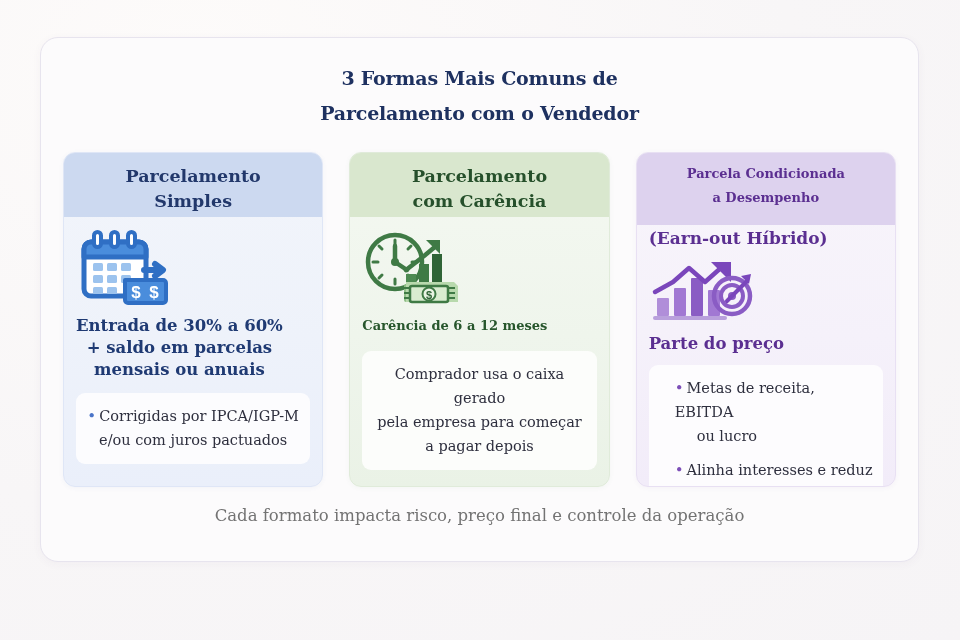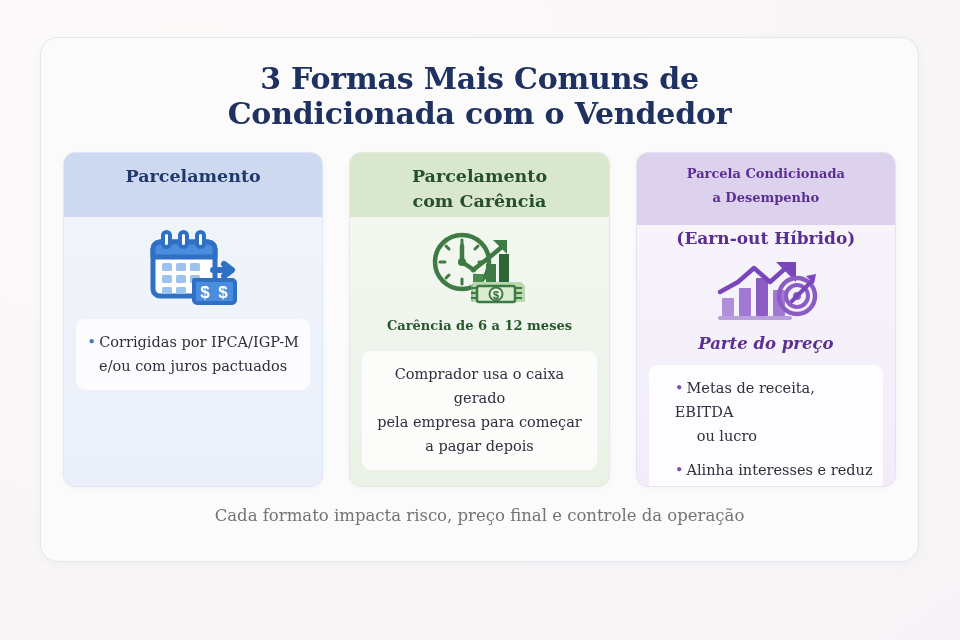--- a/index.html
+++ b/index.html
@@ -46,7 +46,7 @@
     text-align: center;
     font-family: "DejaVu Serif", "Liberation Serif", serif;
     font-weight: bold;
-    font-size: 30px;
+    font-size: 19px;
     line-height: 35px;
     color: #1e3160;
     letter-spacing: -0.2px;

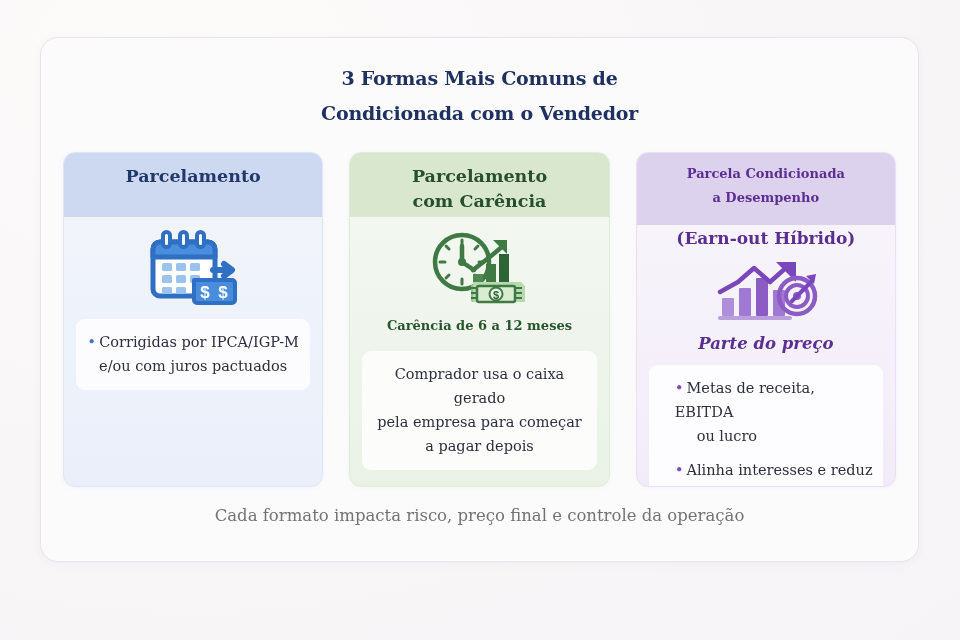--- a/index.html
+++ b/index.html
@@ -202,7 +202,7 @@
 
   <div class="title">
     <span>3 Formas Mais Comuns de</span>
-    <span class="l2">Condicionada com o Vendedor</span>
+    <span class="l2">Parcelamento com o Vendedor</span>
   </div>
 
   <div class="cards">

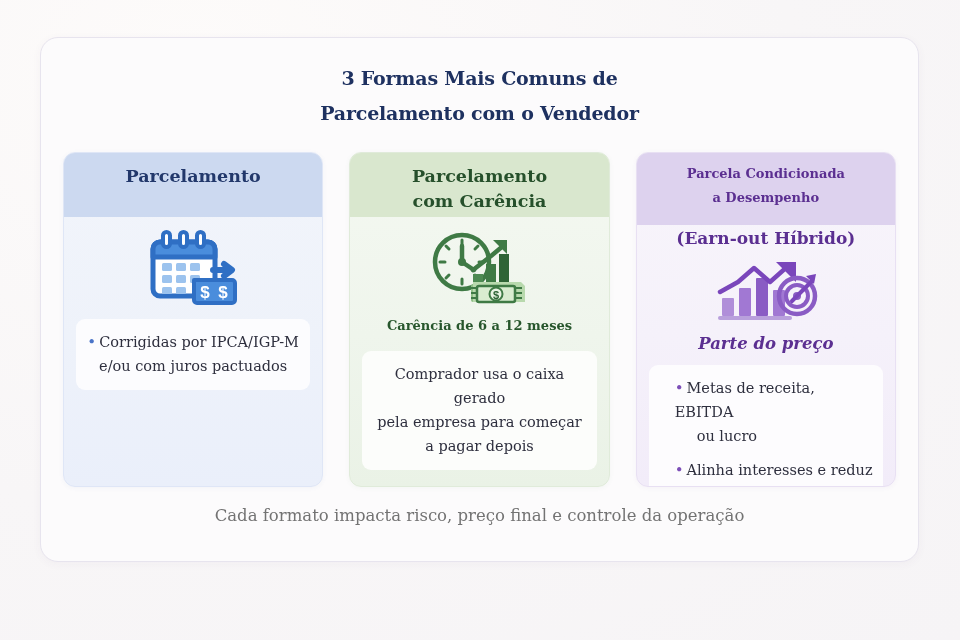--- a/index.html
+++ b/index.html
@@ -210,6 +210,7 @@
     <div class="card card-1">
       <div class="card-head">
         <div>Parcelamento</div>
+        <div>Simples</div>
       </div>
       <div class="card-body">
         <div class="icon-wrap">

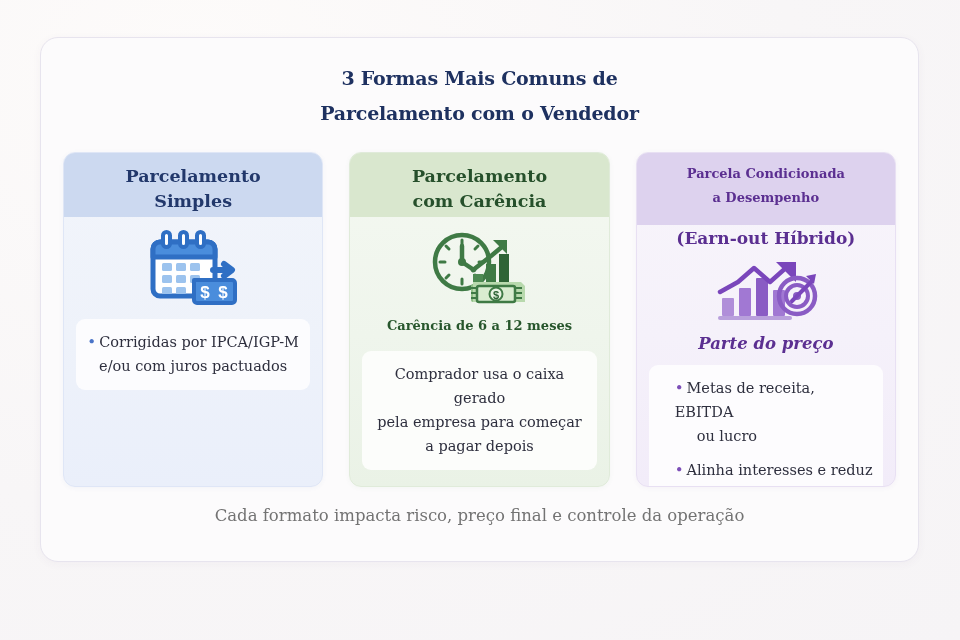--- a/index.html
+++ b/index.html
@@ -128,7 +128,7 @@
     flex: 1;
     display: flex;
     flex-direction: column;
-    align-items: center;
+    align-items: flex-start;
     padding: 0 12px;
   }
 

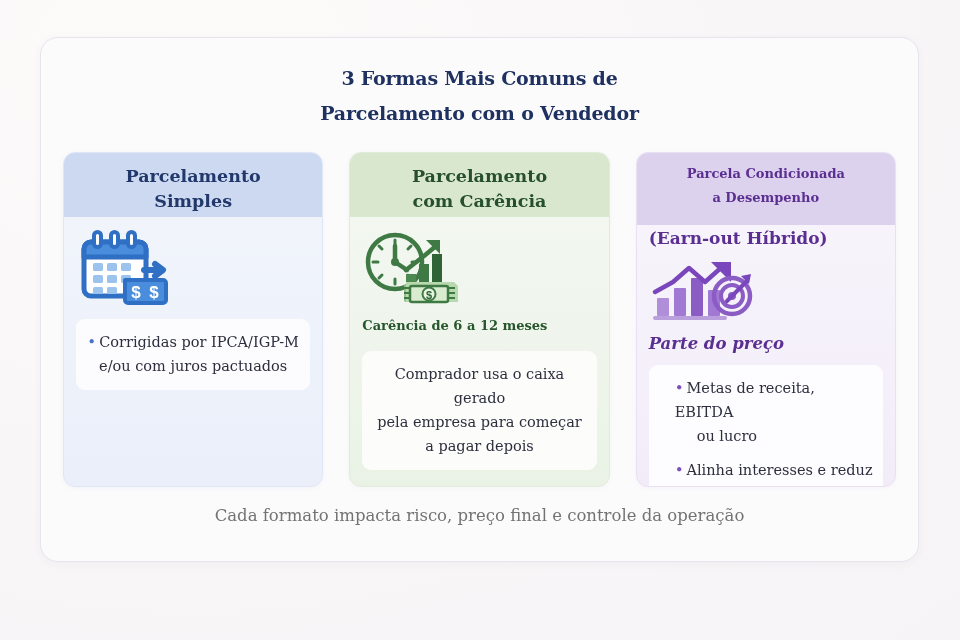--- a/index.html
+++ b/index.html
@@ -243,6 +243,11 @@
           </svg>
         </div>
 
+        <div class="headline">
+          <div>Entrada de 30% a 60%</div>
+          <div>+ saldo em parcelas</div>
+          <div>mensais ou anuais</div>
+        </div>
 
         <div class="note">
           <div class="bullet-line">

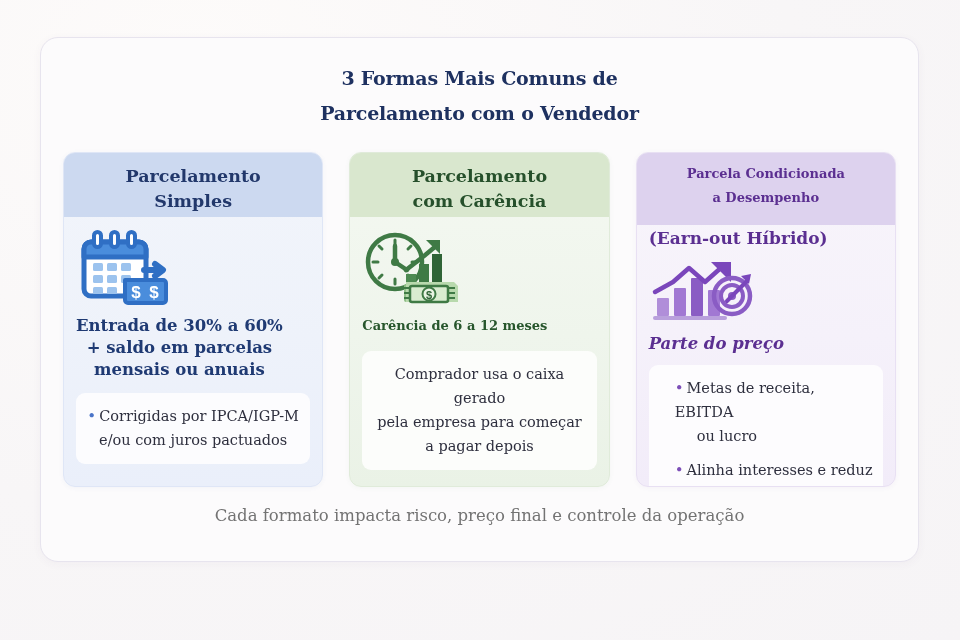--- a/index.html
+++ b/index.html
@@ -151,7 +151,7 @@
   }
   .card-1 .headline { color: #1f3a73; }
   .card-2 .headline { color: #27562c; font-size: 13px; }
-  .card-3 .headline { color: #5b2f91; font-size: 16.5px; font-style: italic; }
+  .card-3 .headline { color: #5b2f91; font-size: 16.5px; }
 
   
   .note {

